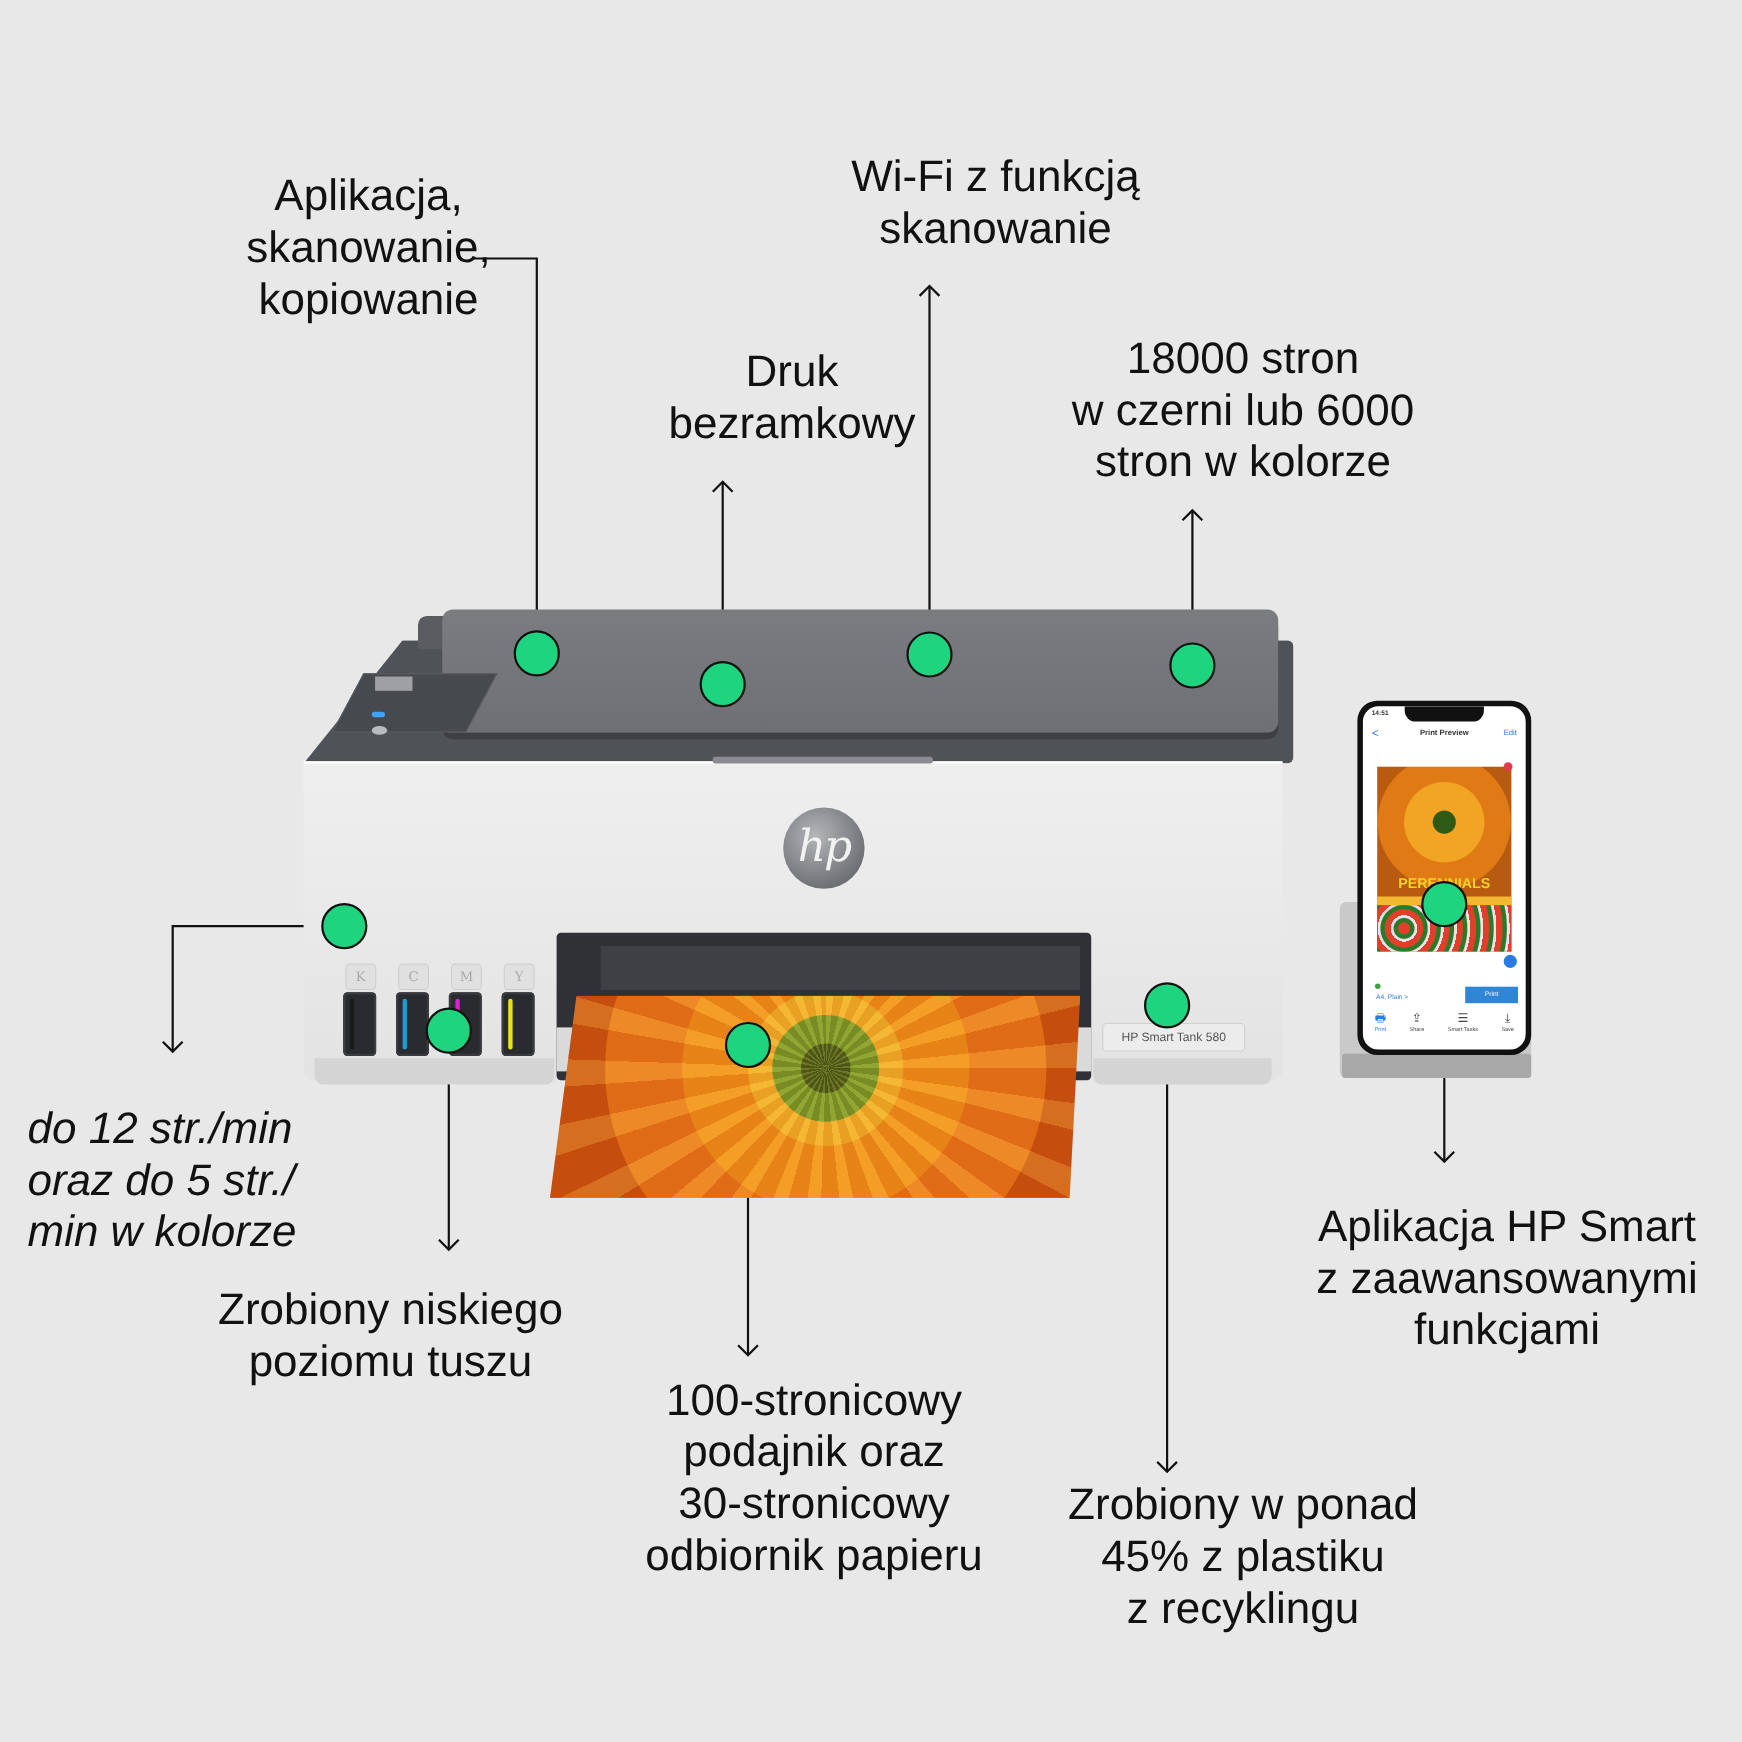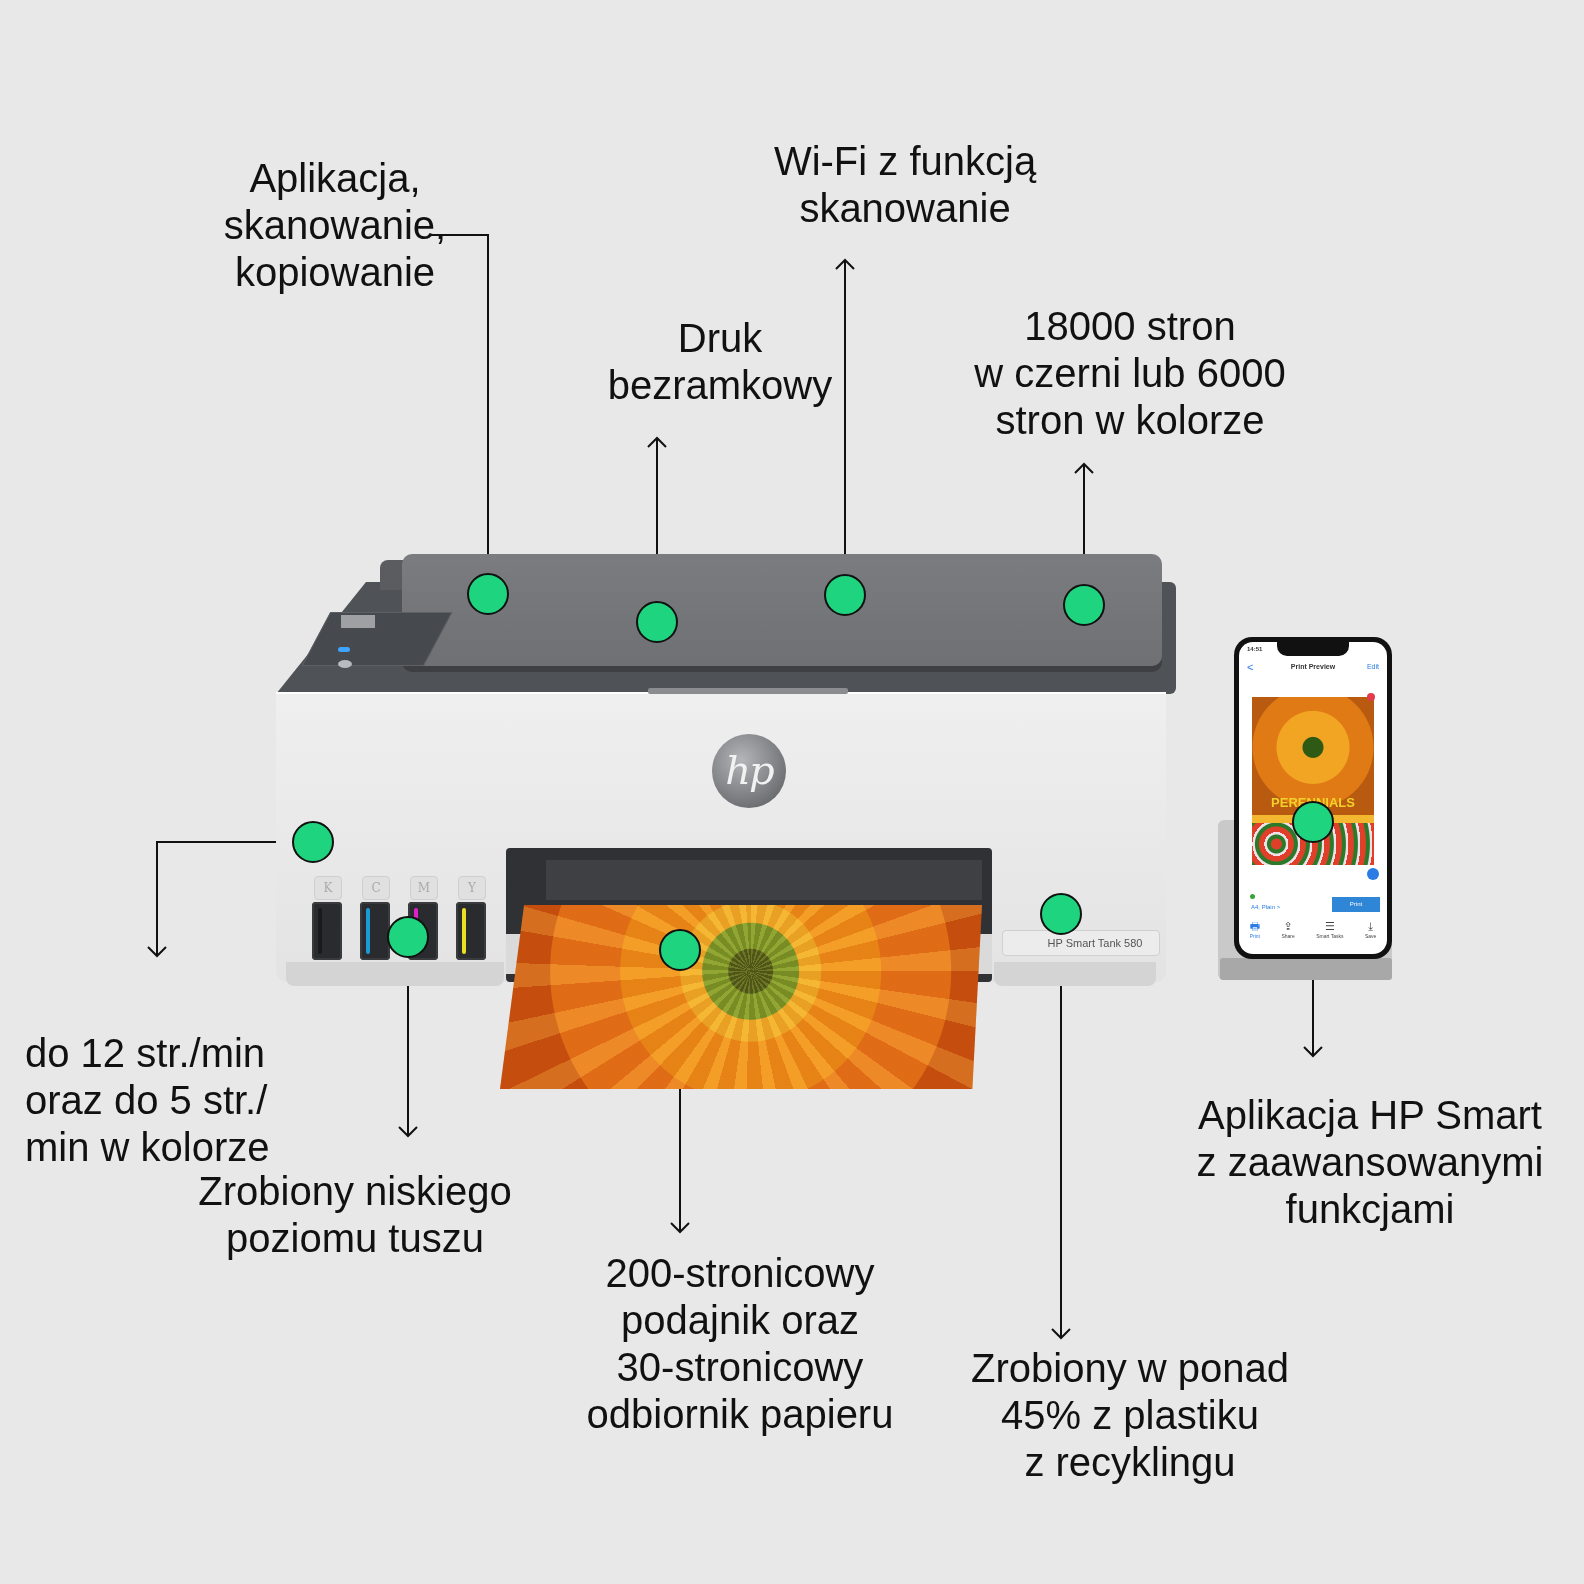--- a/index.html
+++ b/index.html
@@ -30,7 +30,7 @@
   .tank .ink{position:absolute;left:6px;top:32px;width:4px;height:46px;border-radius:2px;}
   .base{position:absolute;left:10px;top:410px;width:218px;height:24px;background:#d4d4d4;border-radius:0 0 8px 8px;}
   .base-r{position:absolute;left:718px;top:410px;width:162px;height:24px;background:#d4d4d4;border-radius:0 0 8px 8px;}
-  .model-badge{position:absolute;left:726px;top:378px;width:128px;height:24px;border:1px solid #d0d0d0;border-radius:4px;font-size:11px;line-height:24px;text-align:center;color:#555;background:#ececec;padding-left:28px;}
+  .model-badge{position:absolute;left:726px;top:378px;width:128px;height:24px;border:1px solid #d0d0d0;border-radius:4px;font-size:11px;line-height:24px;text-align:center;color:#555;background:#ececec;}
   .paper{position:absolute;left:500px;top:905px;width:482px;height:184px;clip-path:polygon(5% 0,100% 0,98% 100%,0 100%);
     background:radial-gradient(circle at 52% 36%,#3c5a1a 0 22px,#6d9a2a 23px 48px,#f2b22a 49px 70px,#f0901a 71px 130px,#e8741a 131px 200px,#c85010 201px);}
   .paper-rays{position:absolute;inset:0;background:repeating-conic-gradient(from 0deg at 52% 36%,rgba(255,200,80,.25) 0 6deg,rgba(180,60,0,.15) 6deg 14deg);}

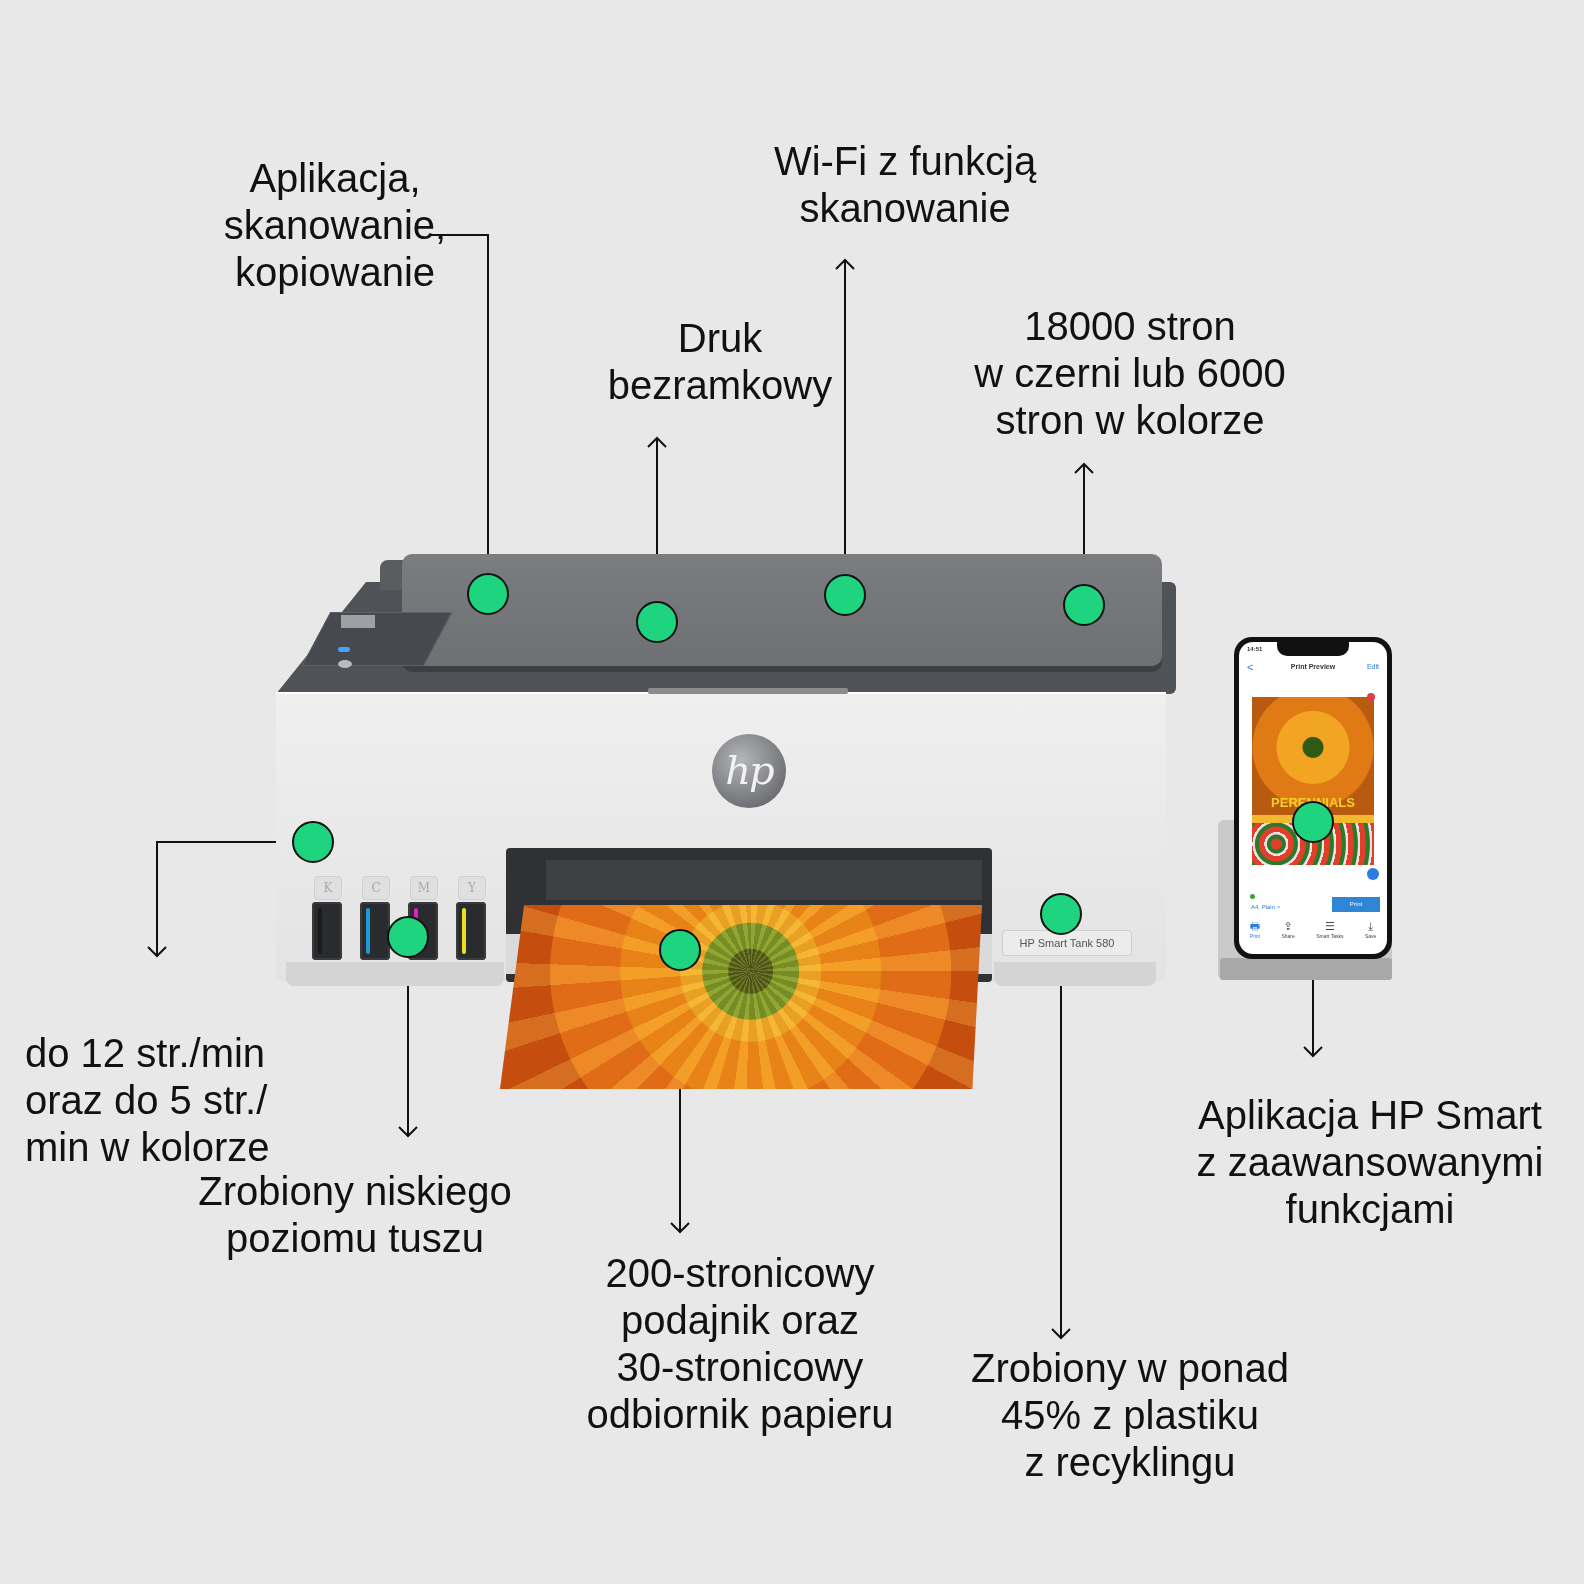--- a/index.html
+++ b/index.html
@@ -102,7 +102,7 @@
 <div class="label" style="left:945px;top:303px;width:370px;">18000 stron
 w czerni lub 6000
 stron w kolorze</div>
-<div class="label left" style="left:25px;top:1030px;width:300px;">do 12 str./min
+<div class="label left" style="left:25px;top:1003px;width:300px;font-style:italic;">do 12 str./min
 oraz do 5 str./
 min w kolorze</div>
 <div class="label" style="left:180px;top:1168px;width:350px;">Zrobiony niskiego

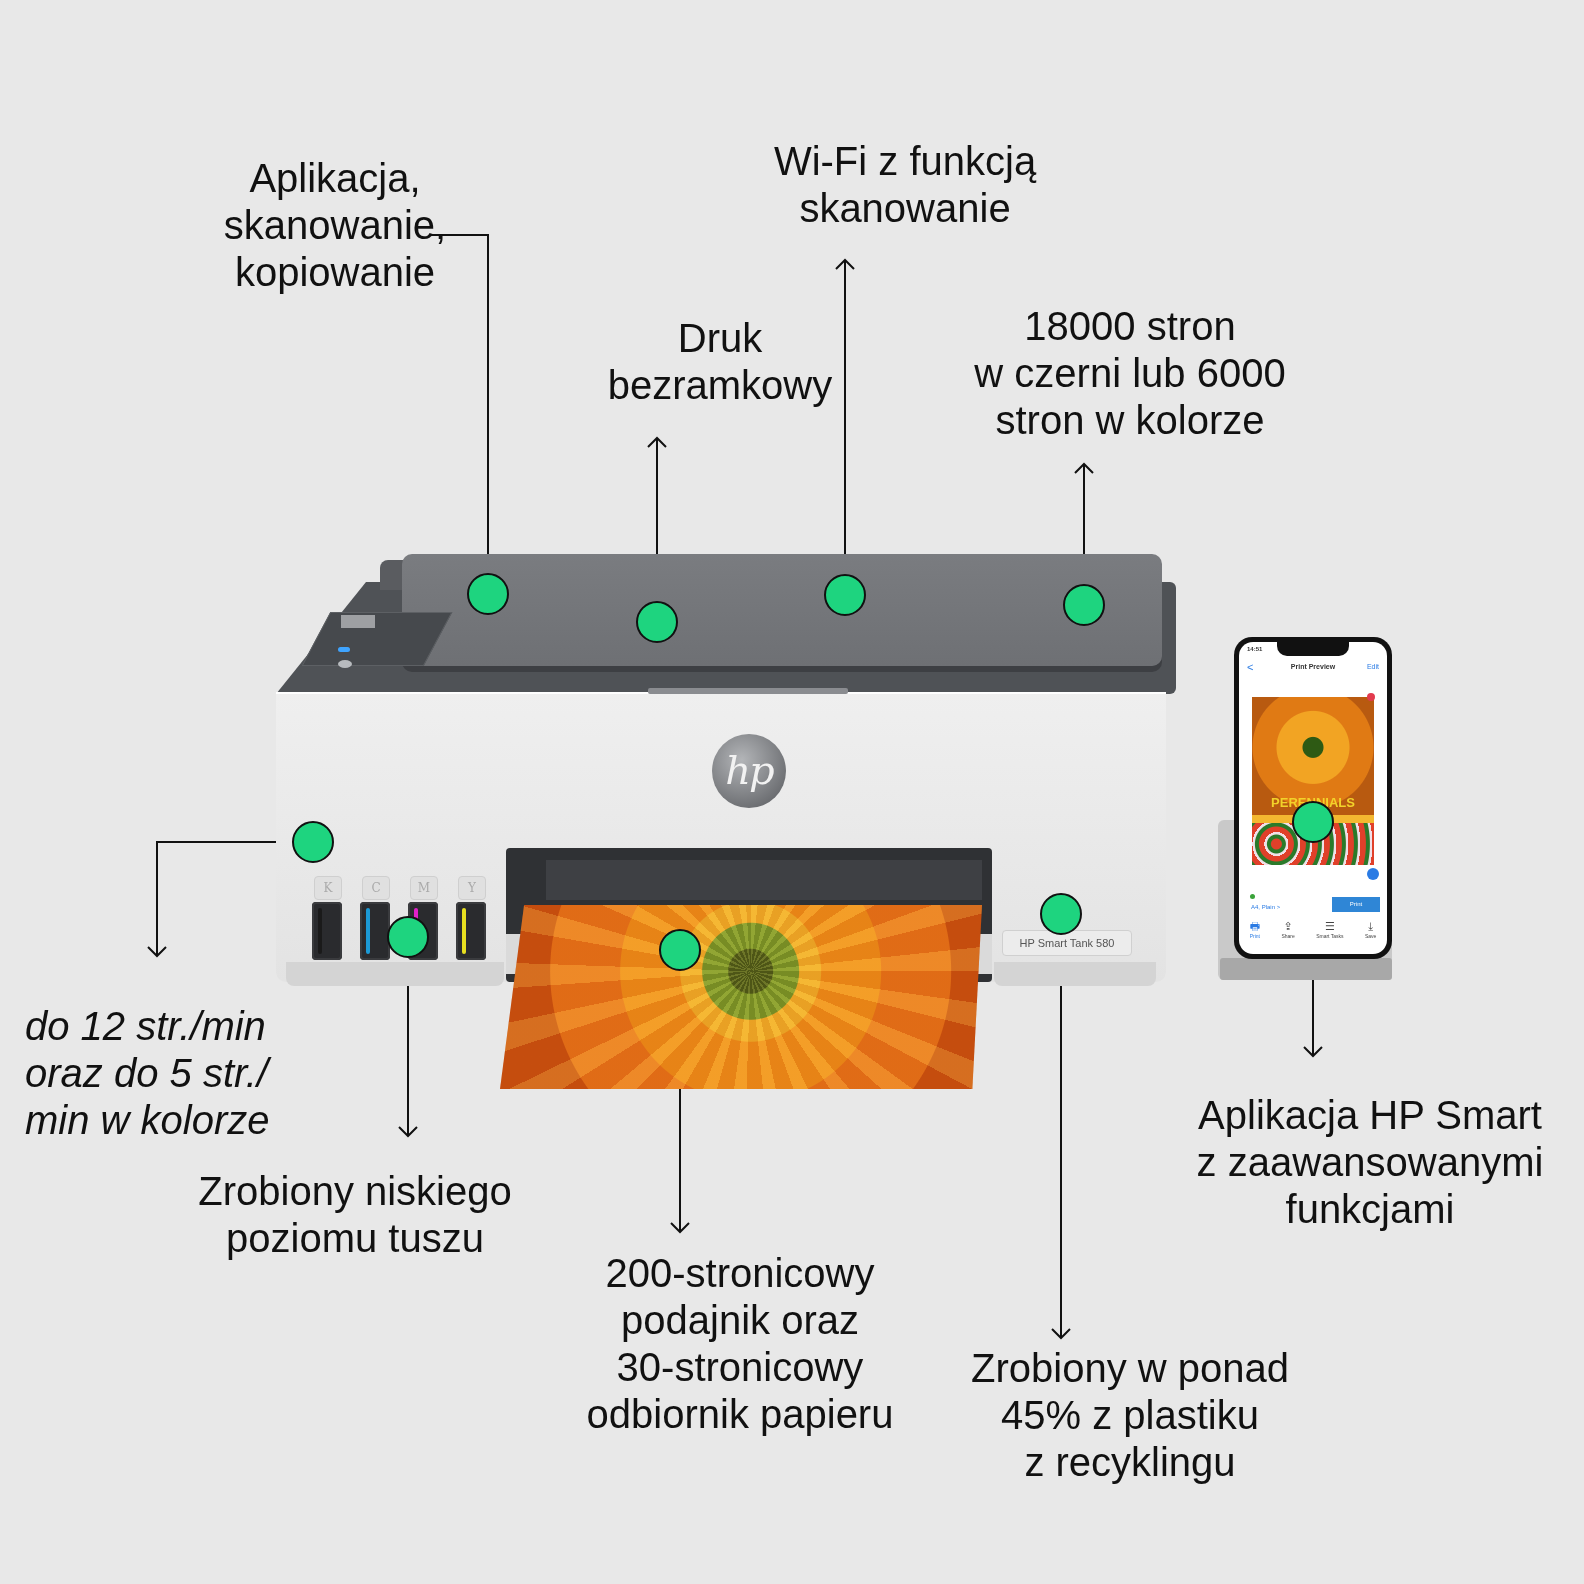--- a/index.html
+++ b/index.html
@@ -107,7 +107,7 @@
 min w kolorze</div>
 <div class="label" style="left:180px;top:1168px;width:350px;">Zrobiony niskiego
 poziomu tuszu</div>
-<div class="label" style="left:560px;top:1250px;width:360px;">200-stronicowy
+<div class="label" style="left:560px;top:1250px;width:360px;">100-stronicowy
 podajnik oraz
 30-stronicowy
 odbiornik papieru</div>

